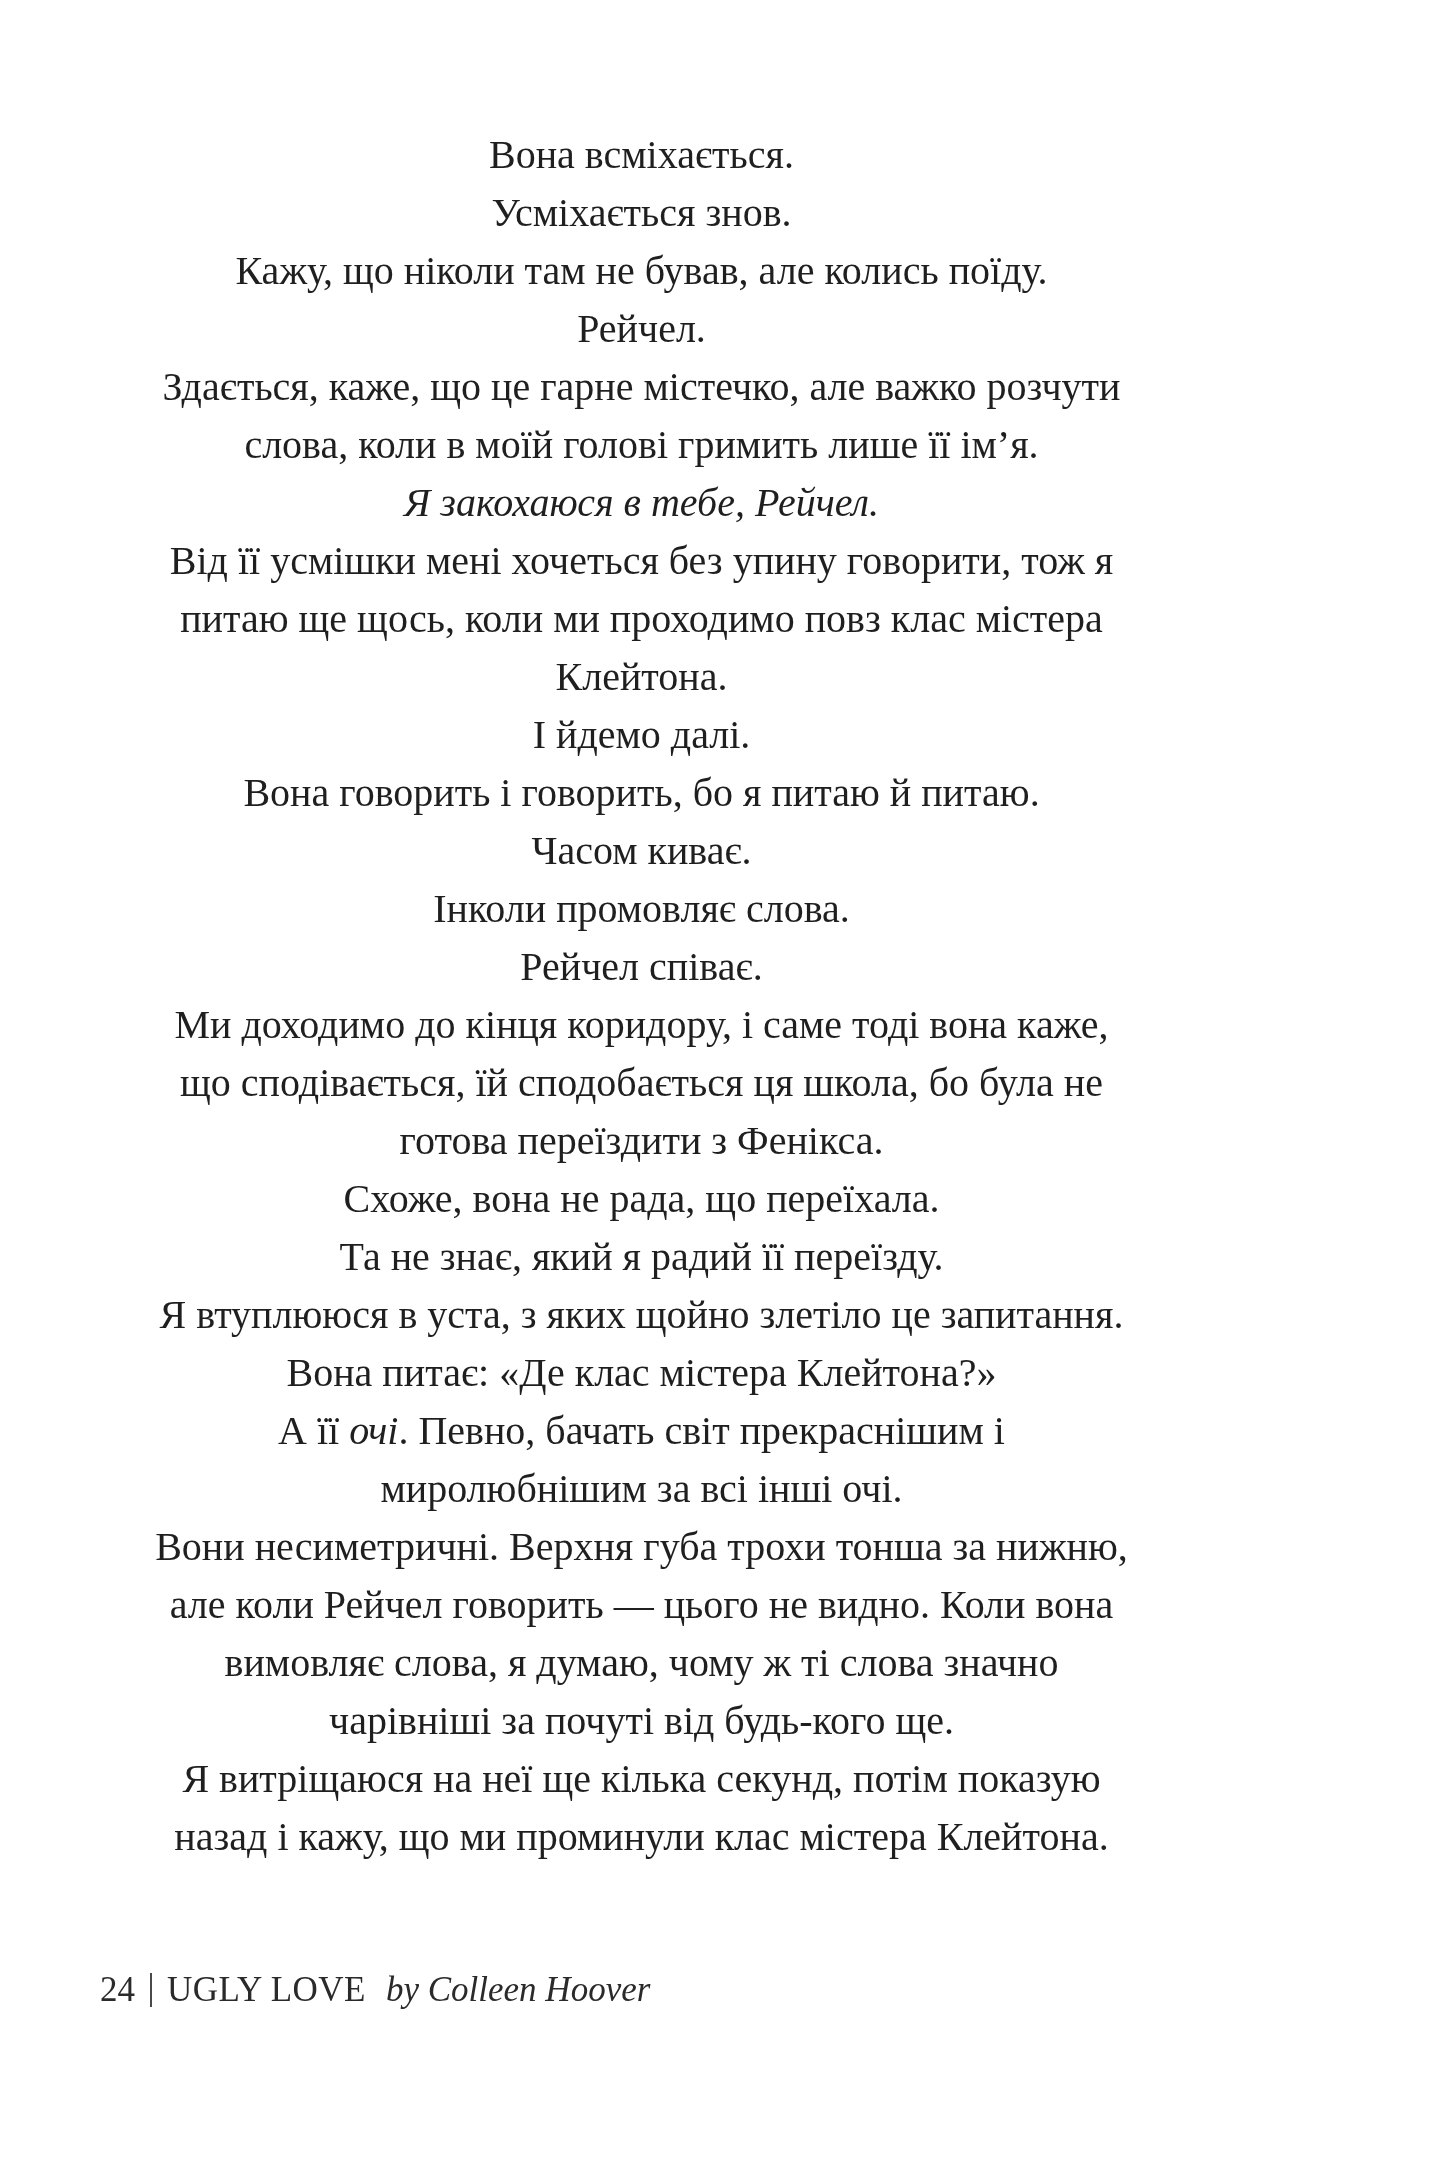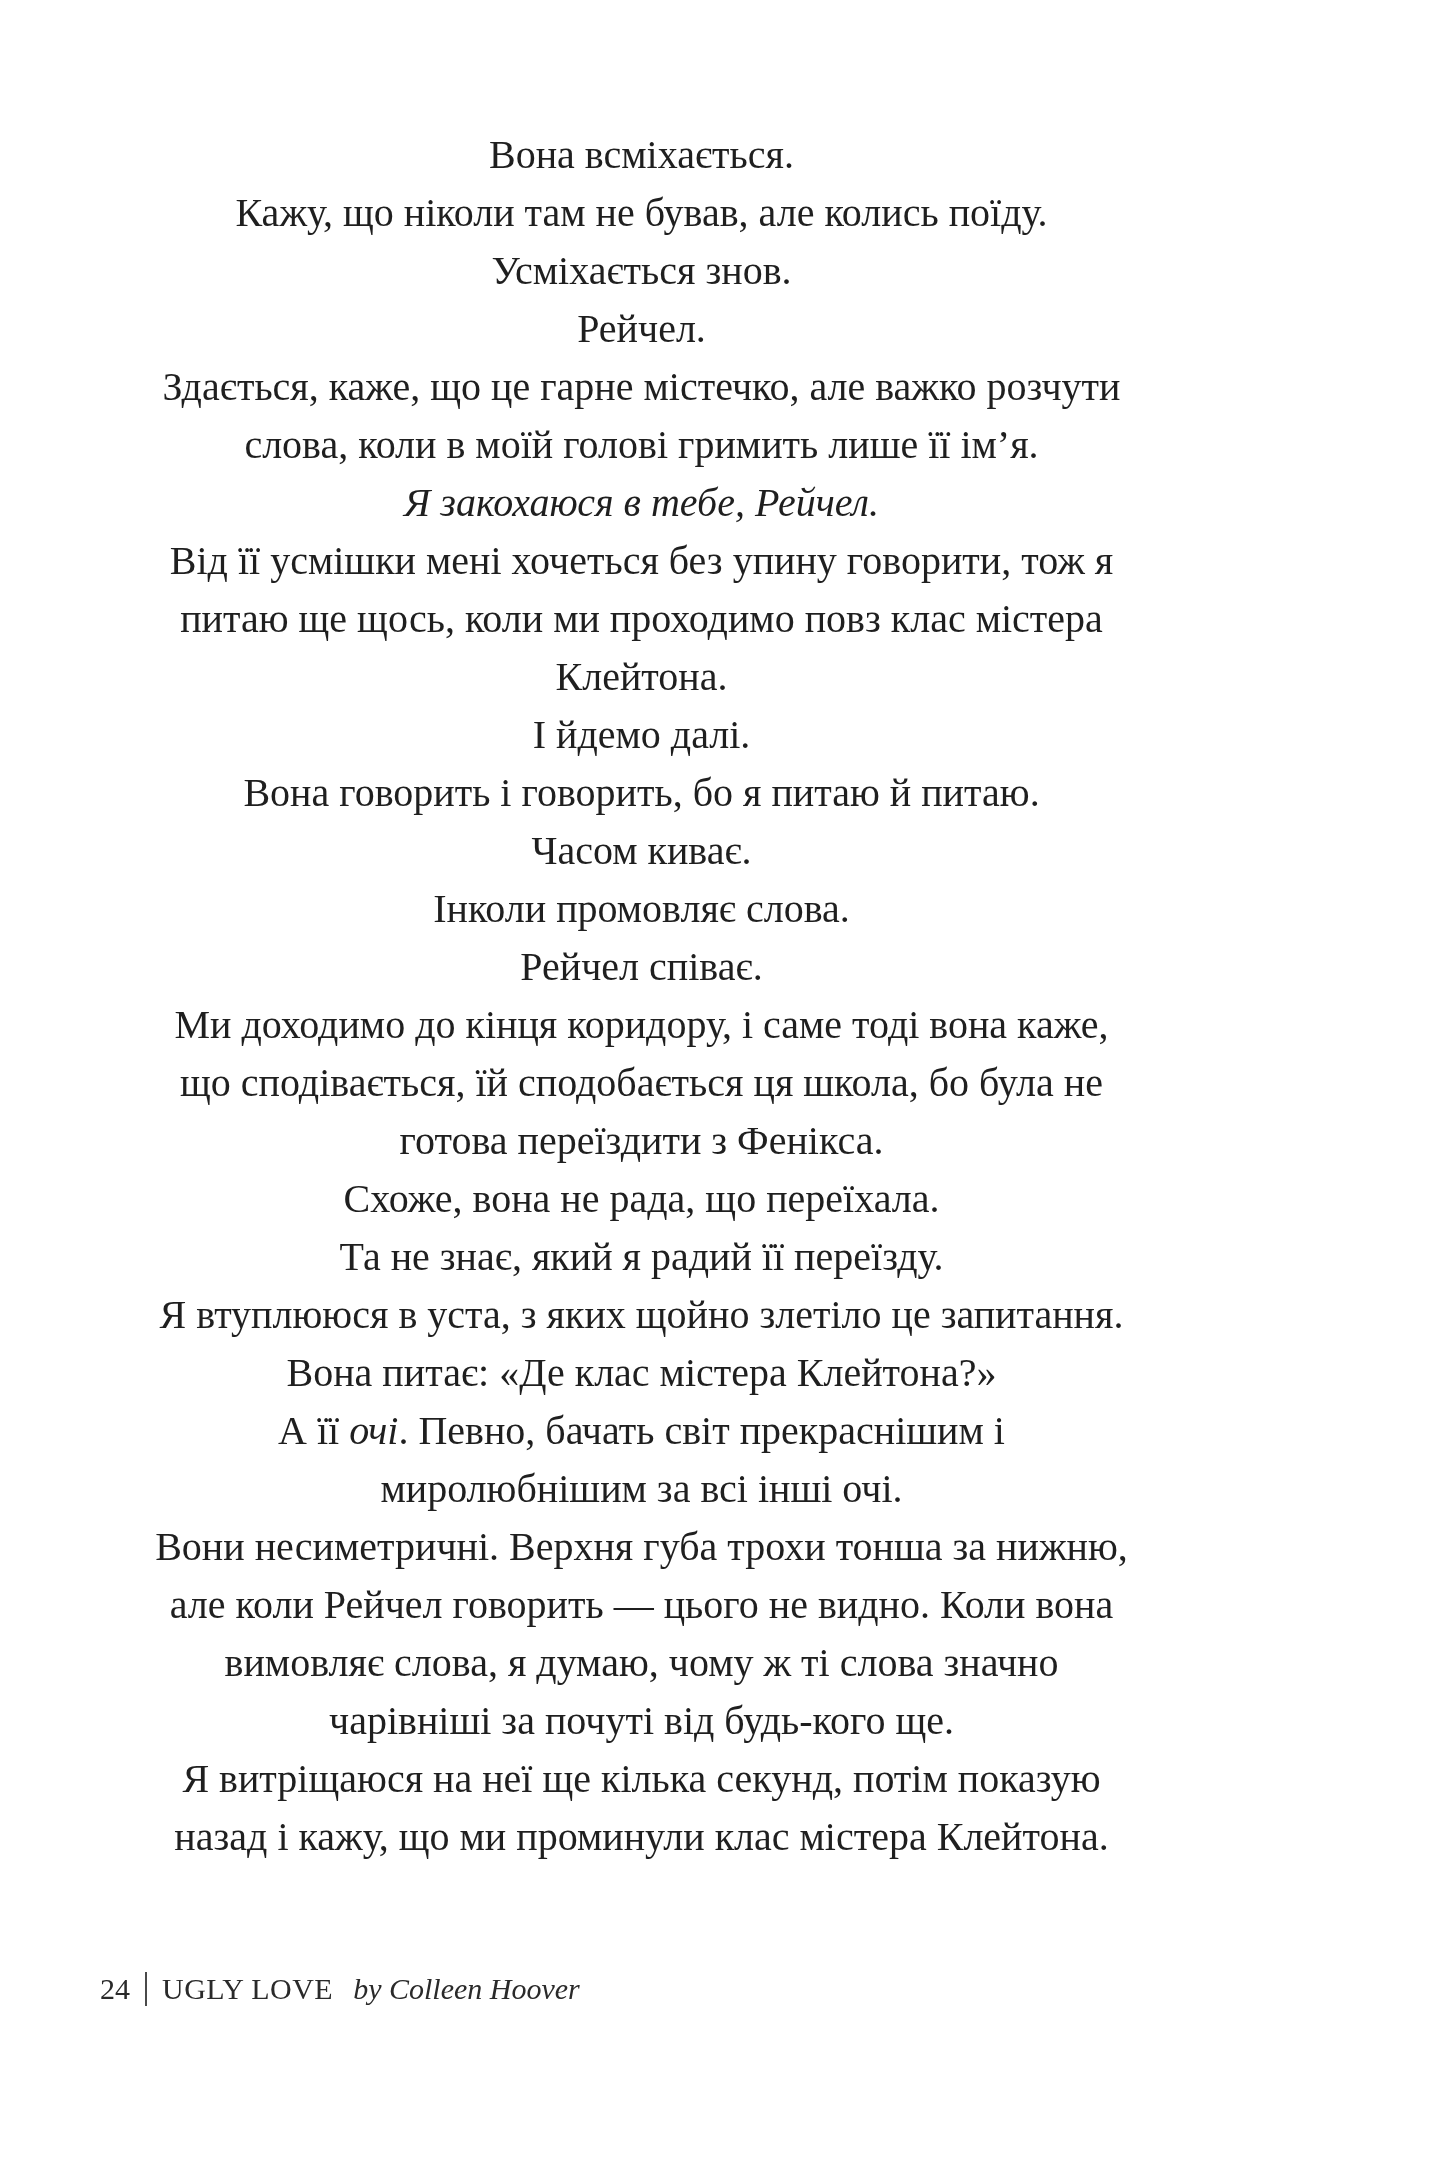--- a/index.html
+++ b/index.html
@@ -63,8 +63,8 @@
 
   <main class="text-block" id="paragraphs">
       <p class="para"><span>Вона всміхається.</span></p>
+      <p class="para"><span>Усміхається знов.</span></p>
       <p class="para"><span>Кажу, що ніколи там не бував, але колись поїду.</span></p>
-      <p class="para"><span>Усміхається знов.</span></p>
       <p class="para"><span>Рейчел.</span></p>
       <p class="para"><span>Здається, каже, що це гарне містечко, але важко розчути слова, коли в моїй голові гримить лише її ім’я.</span></p>
       <p class="para"><em>Я закохаюся в тебе, Рейчел.</em></p>

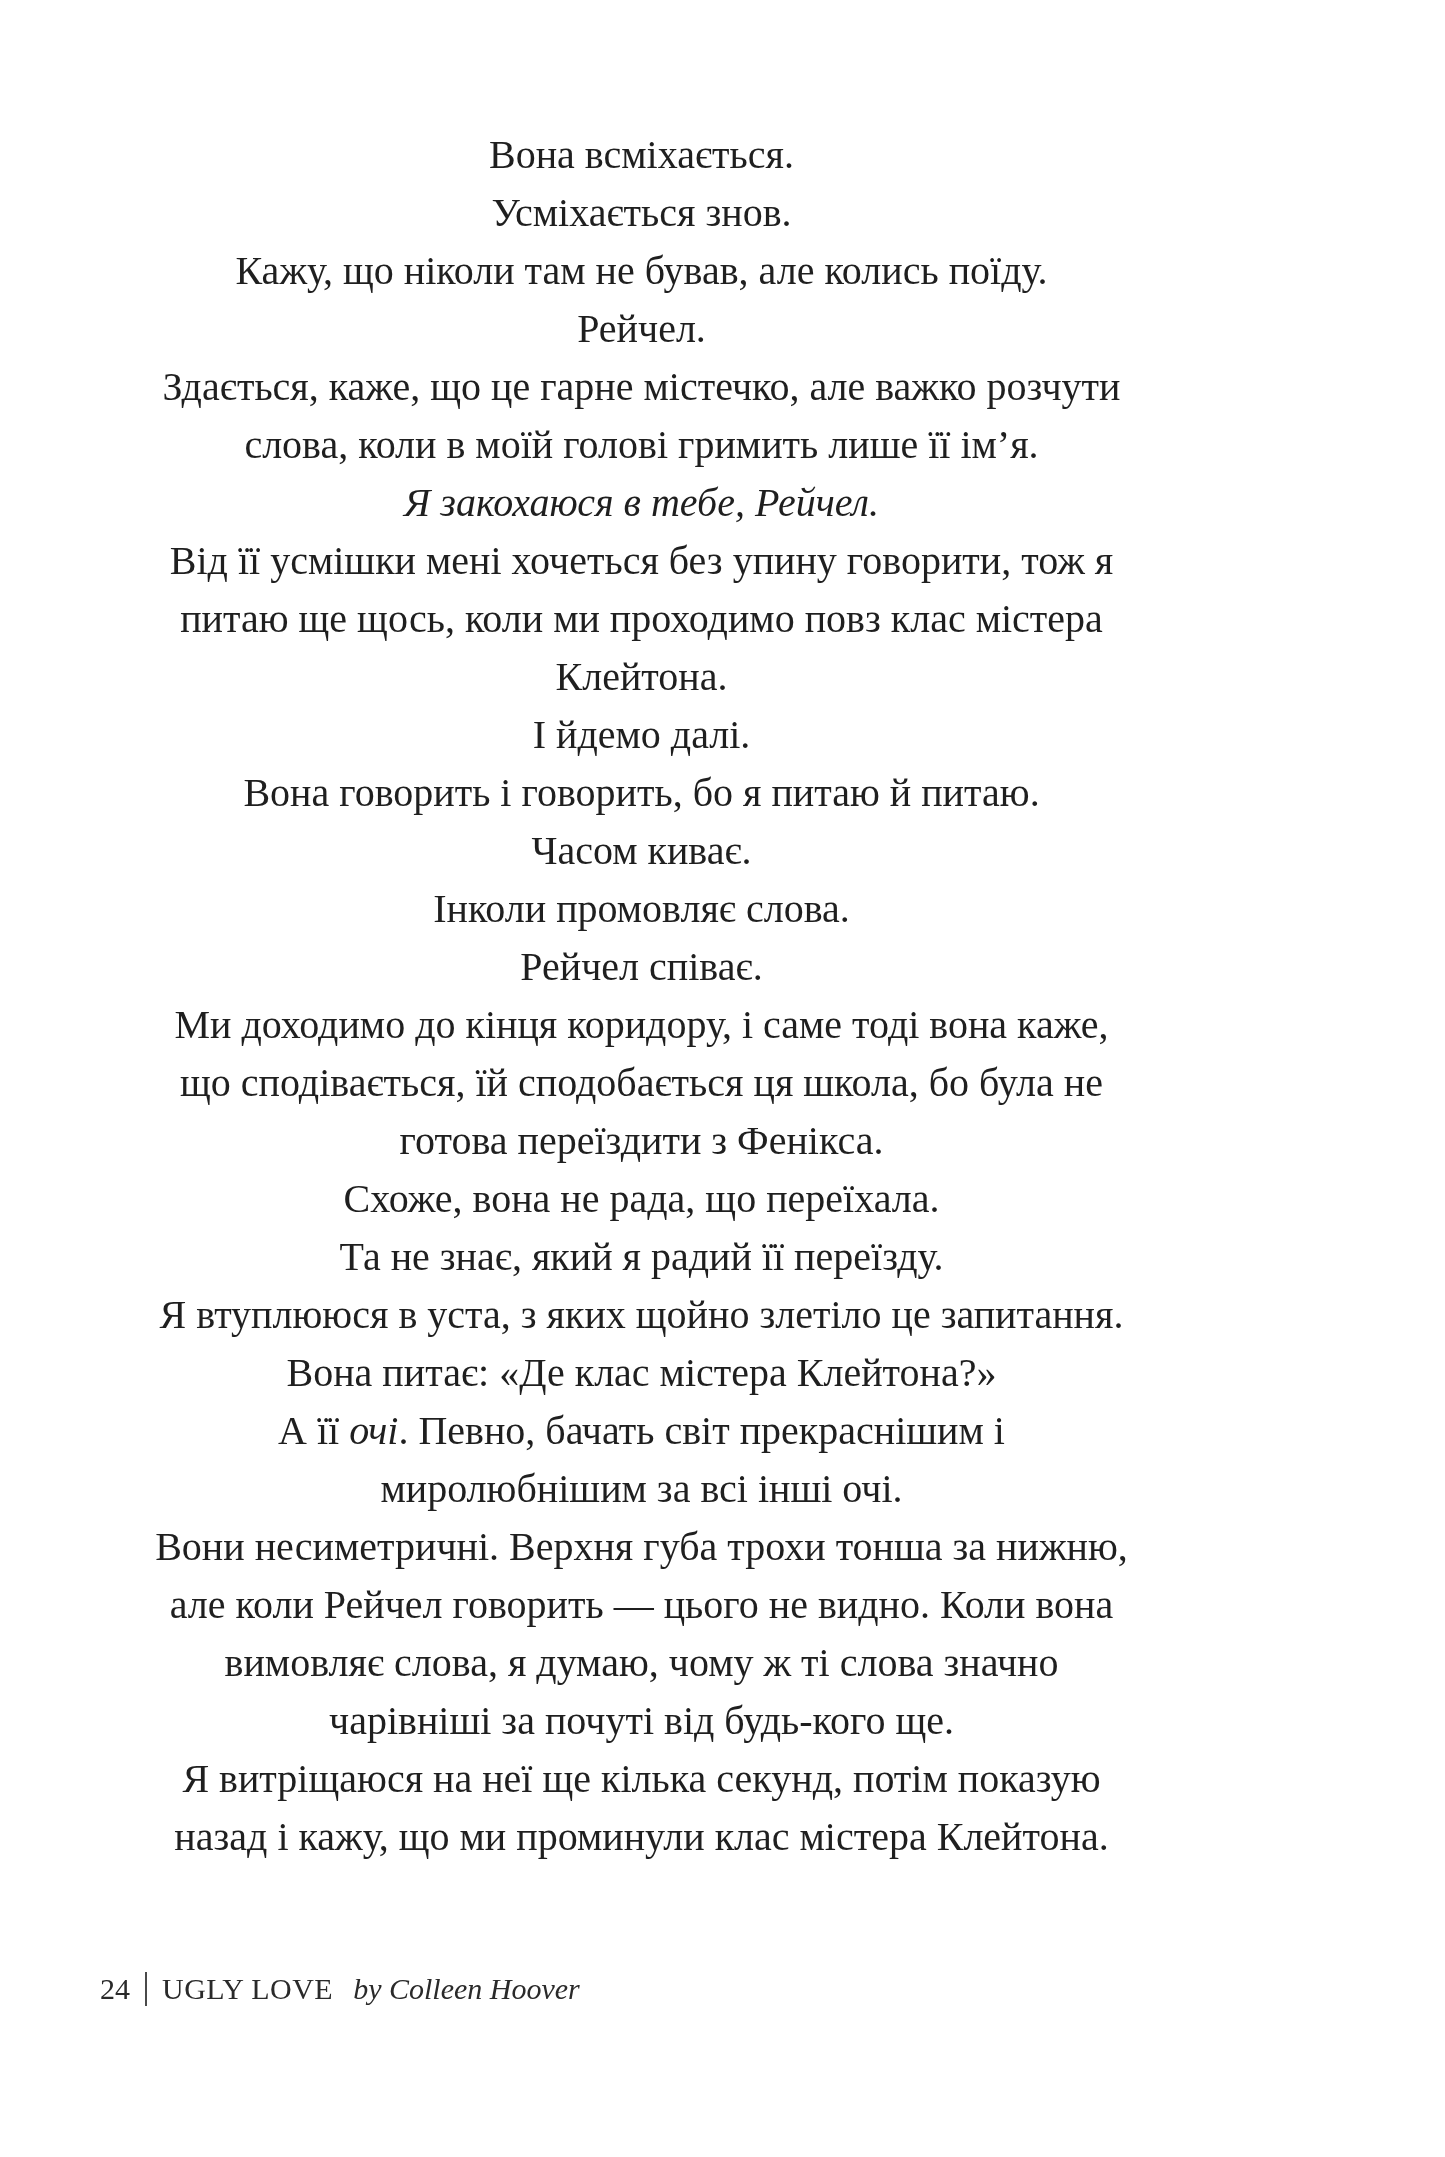--- a/index.html
+++ b/index.html
@@ -37,7 +37,7 @@
     top: 1972px;
     display: flex;
     align-items: center;
-    font-size: 30px;
+    font-size: 35px;
     color: #2a2a2a;
     line-height: 1;
   }

